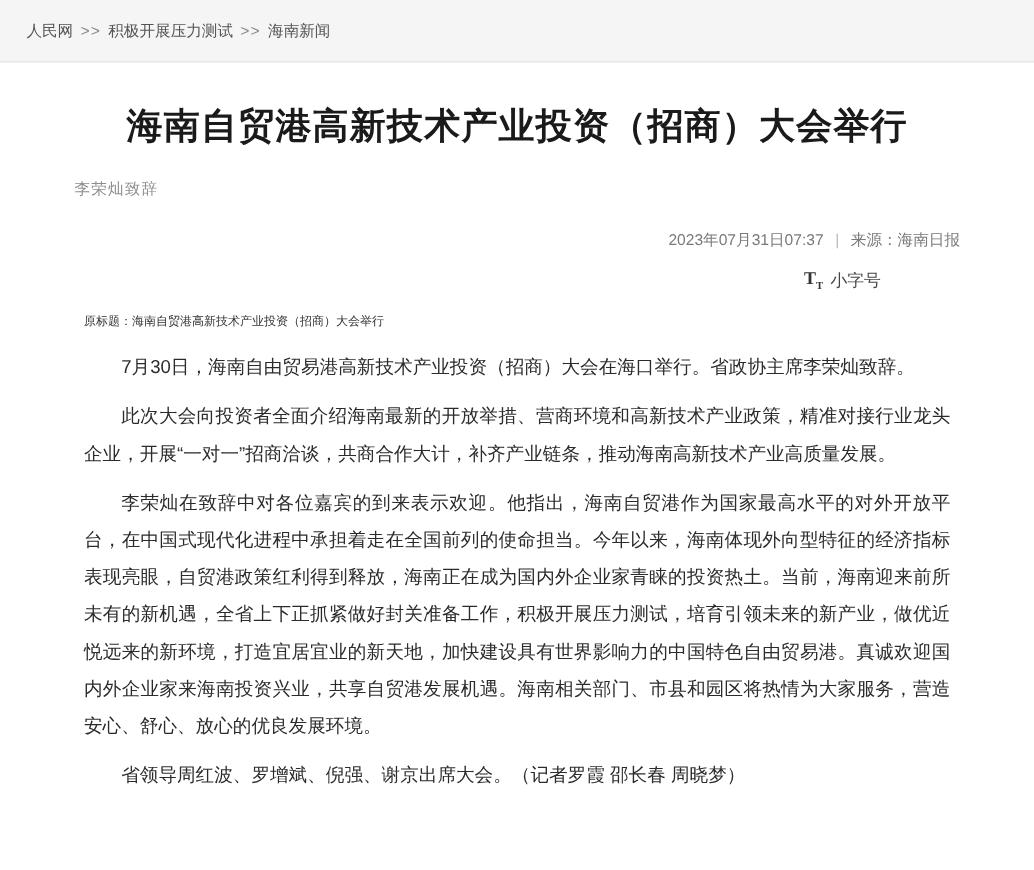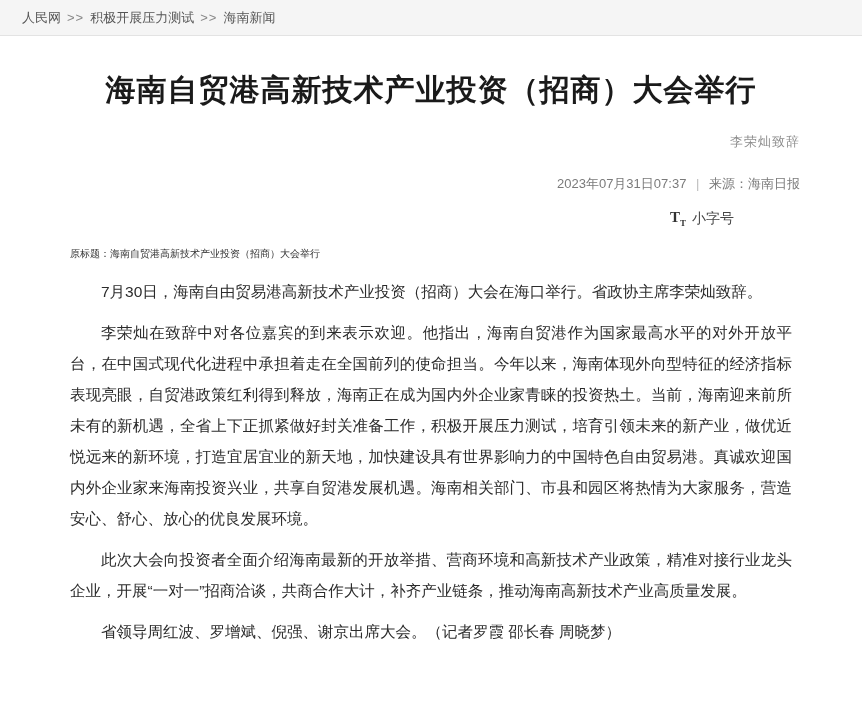--- a/index.html
+++ b/index.html
@@ -17,7 +17,7 @@
 
   
   .crumb-bar {
-    height: 36px;
+    height: 52px;
     background: #f5f5f5;
     border-bottom: 1px solid #e3e3e3;
     display: flex;

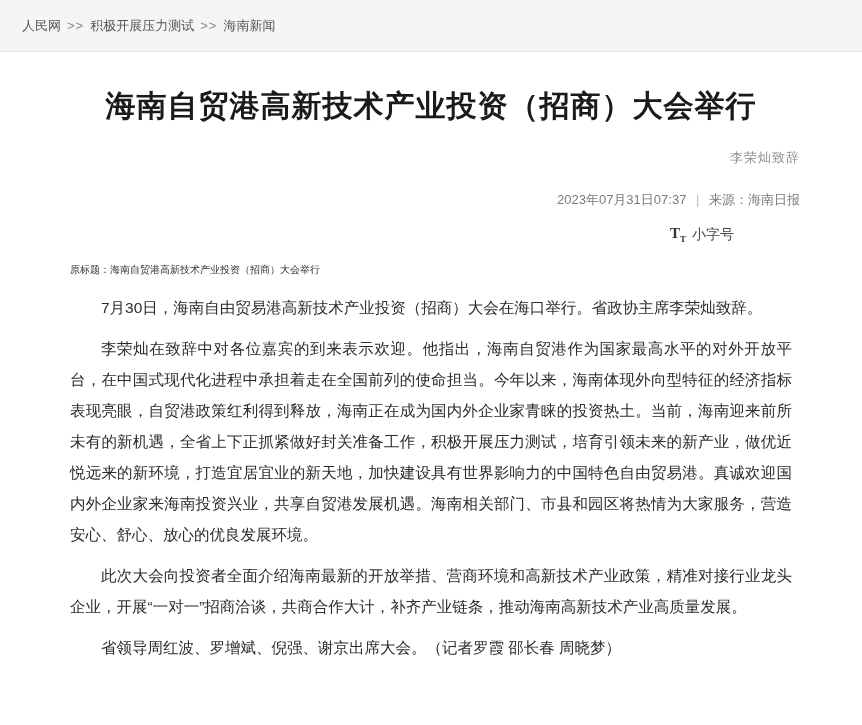--- a/index.html
+++ b/index.html
@@ -56,7 +56,7 @@
   }
 
   .subhead {
-    text-align: right;
+    text-align: left;
     font-size: 13px;
     color: #8d8d8d;
     margin-top: 22px;

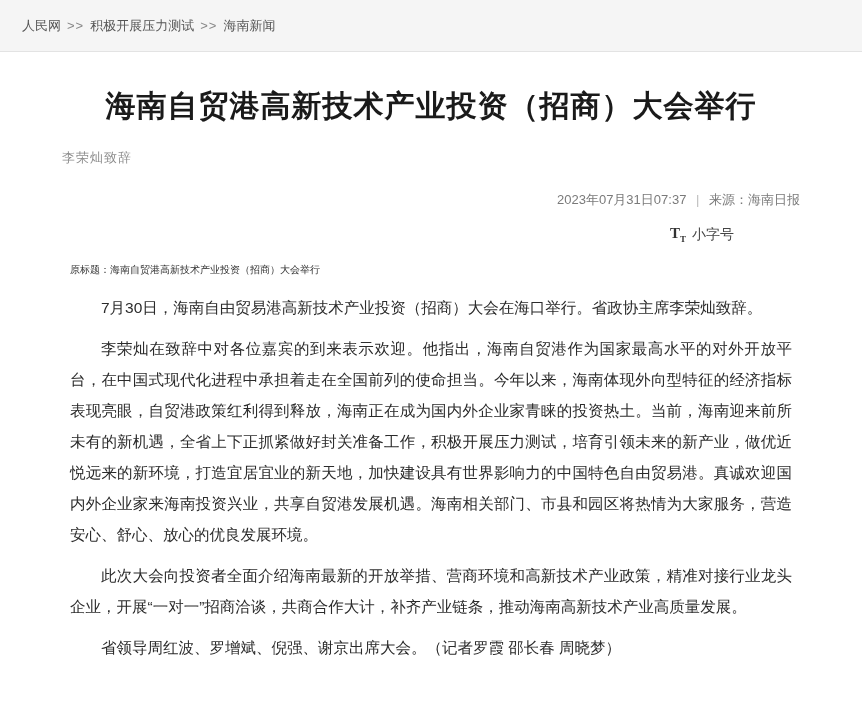--- a/index.html
+++ b/index.html
@@ -158,8 +158,8 @@
 
   <div class="body-text">
     <p>7月30日，海南自由贸易港高新技术产业投资（招商）大会在海口举行。省政协主席李荣灿致辞。</p>
+    <p>此次大会向投资者全面介绍海南最新的开放举措、营商环境和高新技术产业政策，精准对接行业龙头企业，开展“一对一”招商洽谈，共商合作大计，补齐产业链条，推动海南高新技术产业高质量发展。</p>
     <p>李荣灿在致辞中对各位嘉宾的到来表示欢迎。他指出，海南自贸港作为国家最高水平的对外开放平台，在中国式现代化进程中承担着走在全国前列的使命担当。今年以来，海南体现外向型特征的经济指标表现亮眼，自贸港政策红利得到释放，海南正在成为国内外企业家青睐的投资热土。当前，海南迎来前所未有的新机遇，全省上下正抓紧做好封关准备工作，积极开展压力测试，培育引领未来的新产业，做优近悦远来的新环境，打造宜居宜业的新天地，加快建设具有世界影响力的中国特色自由贸易港。真诚欢迎国内外企业家来海南投资兴业，共享自贸港发展机遇。海南相关部门、市县和园区将热情为大家服务，营造安心、舒心、放心的优良发展环境。</p>
-    <p>此次大会向投资者全面介绍海南最新的开放举措、营商环境和高新技术产业政策，精准对接行业龙头企业，开展“一对一”招商洽谈，共商合作大计，补齐产业链条，推动海南高新技术产业高质量发展。</p>
     <p>省领导周红波、罗增斌、倪强、谢京出席大会。（记者罗霞 邵长春 周晓梦）</p>
   </div>
 

